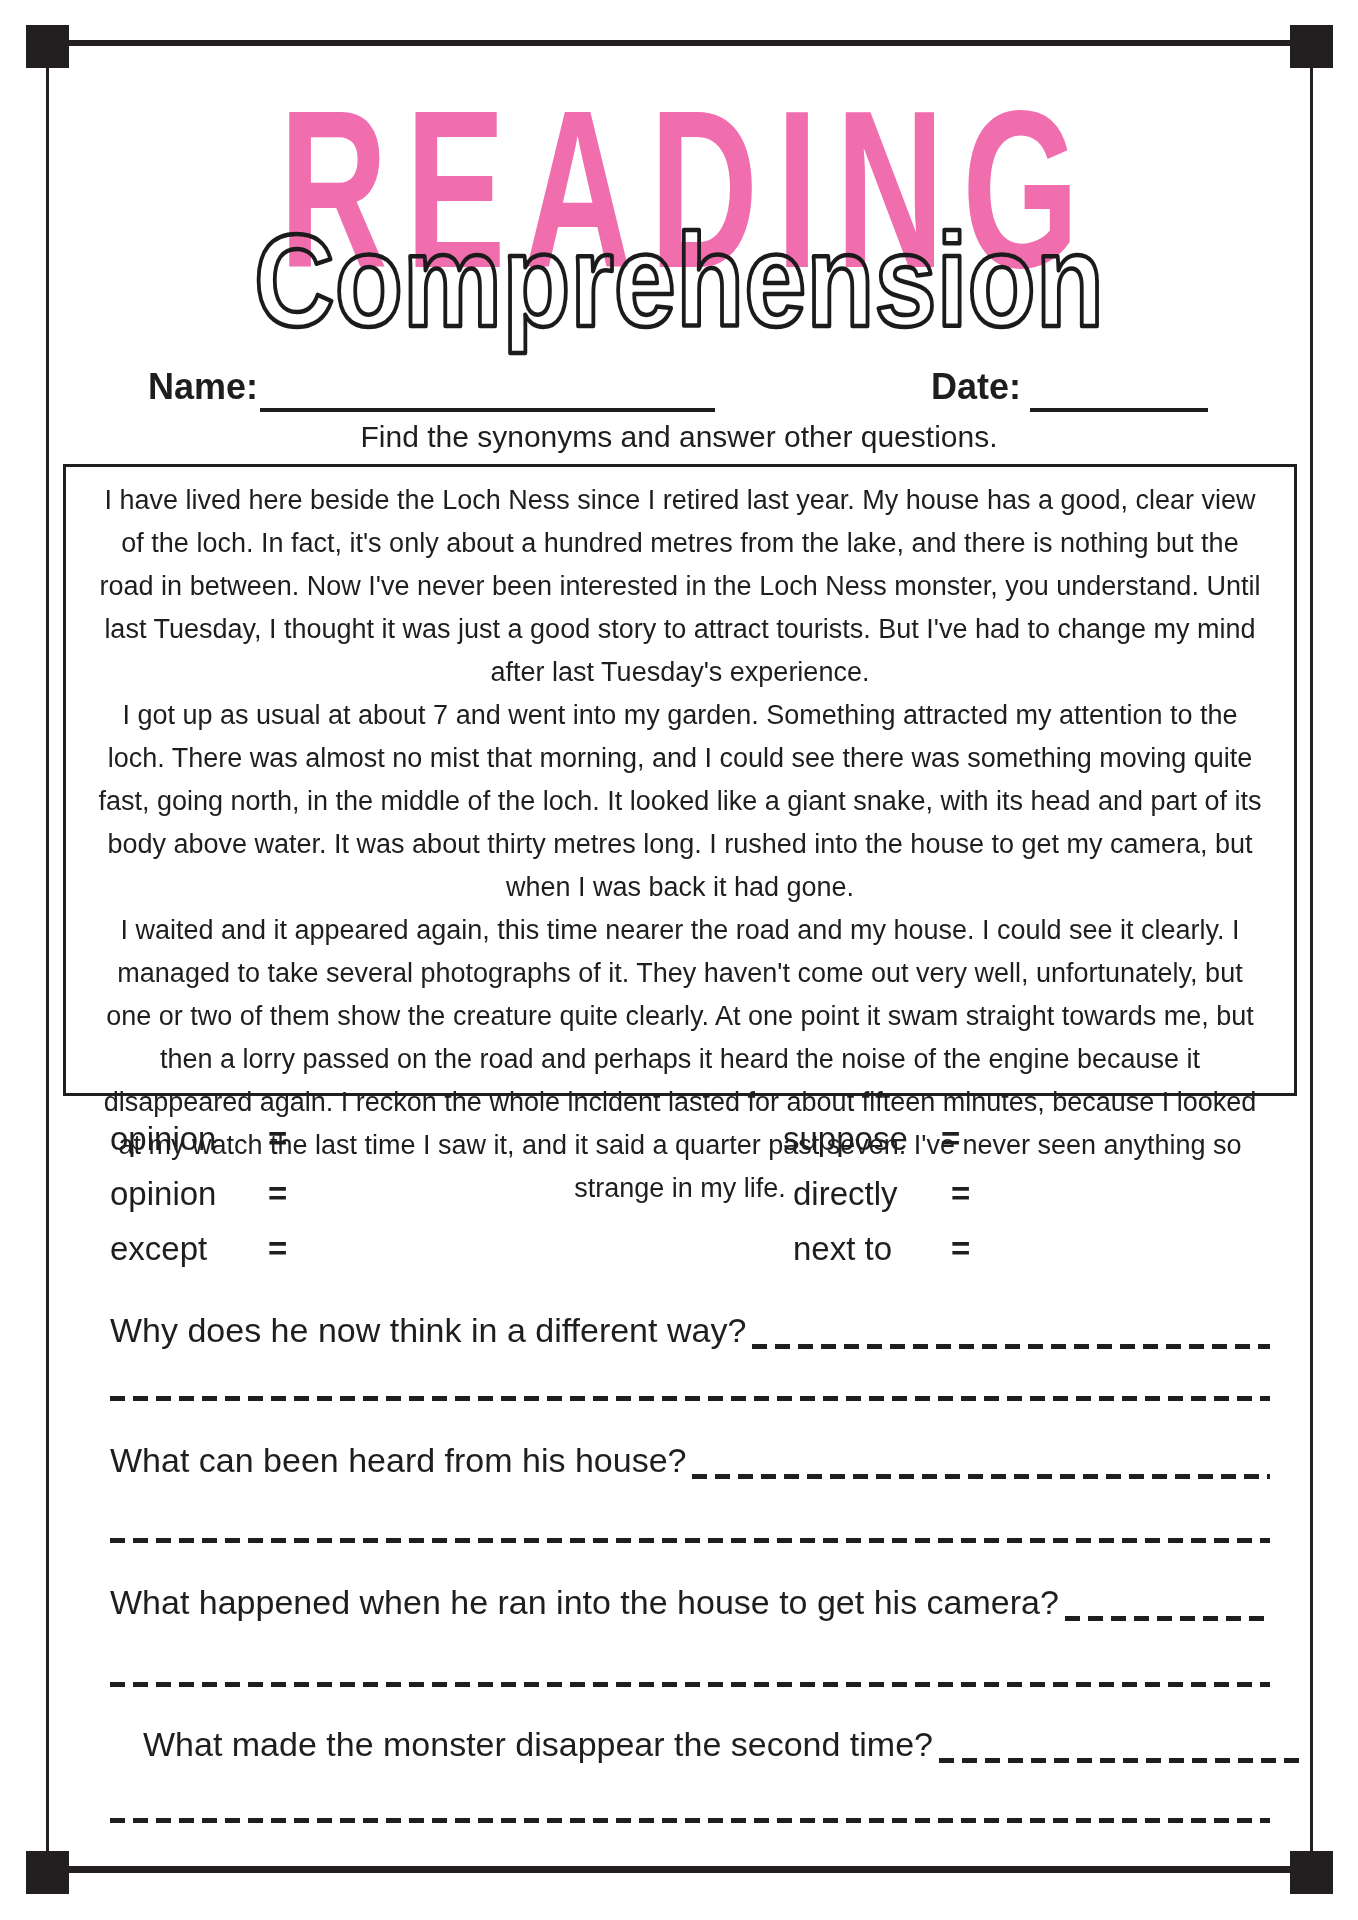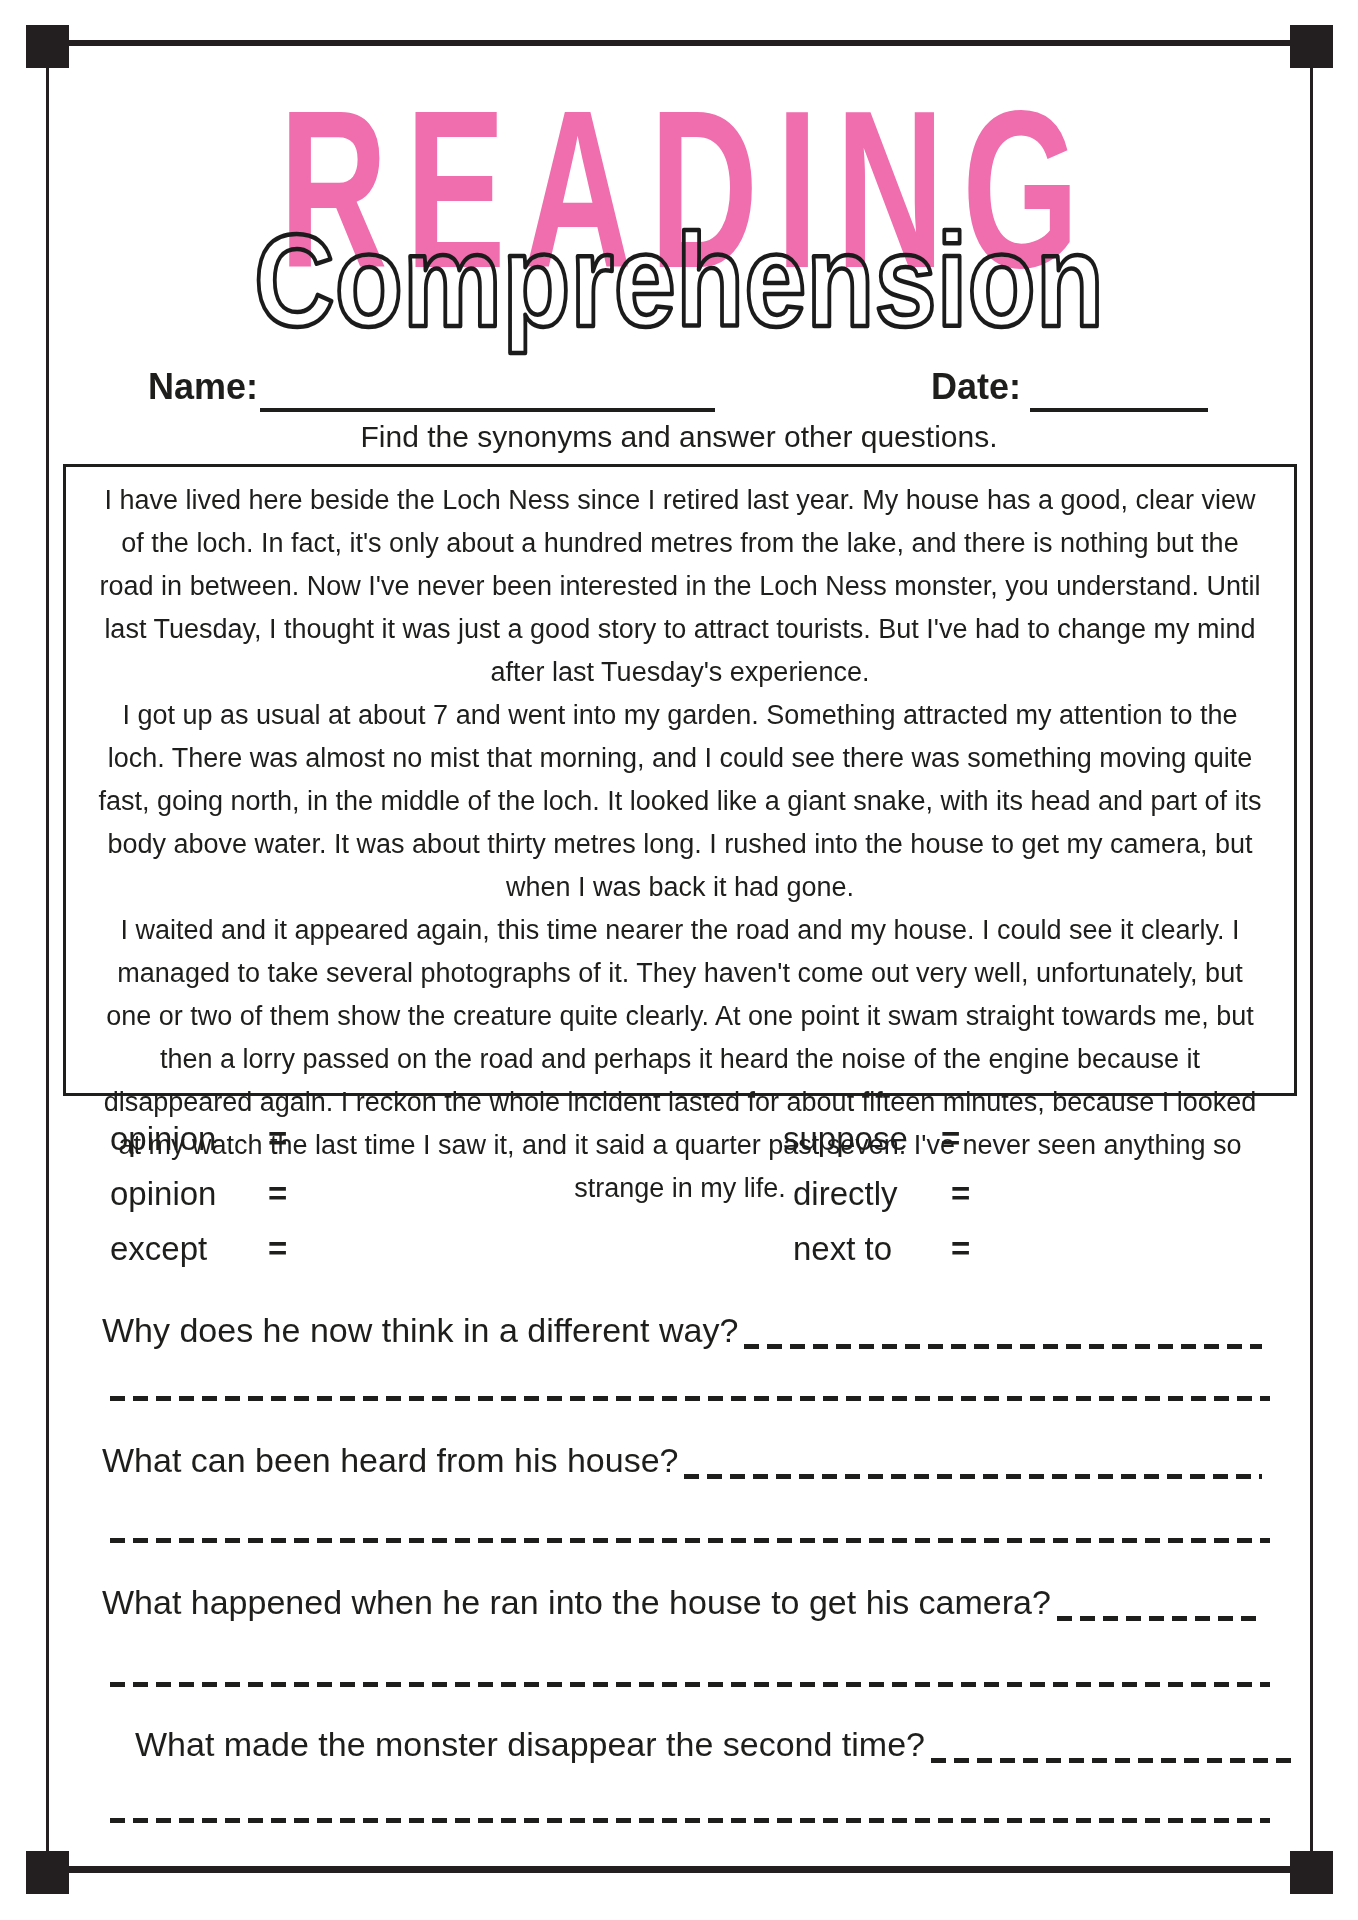--- a/index.html
+++ b/index.html
@@ -44,7 +44,7 @@
   .sl0{left:110px;top:1120px;} .sl1{left:110px;top:1175px;} .sl2{left:110px;top:1230px;}
   .sr0{left:783px;top:1120px;} .sr1{left:793px;top:1175px;align-items:center;} .sr2{left:793px;top:1230px;}
   
-  .q-row{position:absolute;left:102px;width:1160px;display:flex;font-size:34px;line-height:44px;text-align:center;}
+  .q-row{position:absolute;left:110px;width:1160px;display:flex;font-size:34px;line-height:44px;text-align:center;}
   .q-text{white-space:nowrap;}
   .q-blank{flex:1;position:relative;margin-left:6px;min-width:60px;}
   .q-blank::after{

